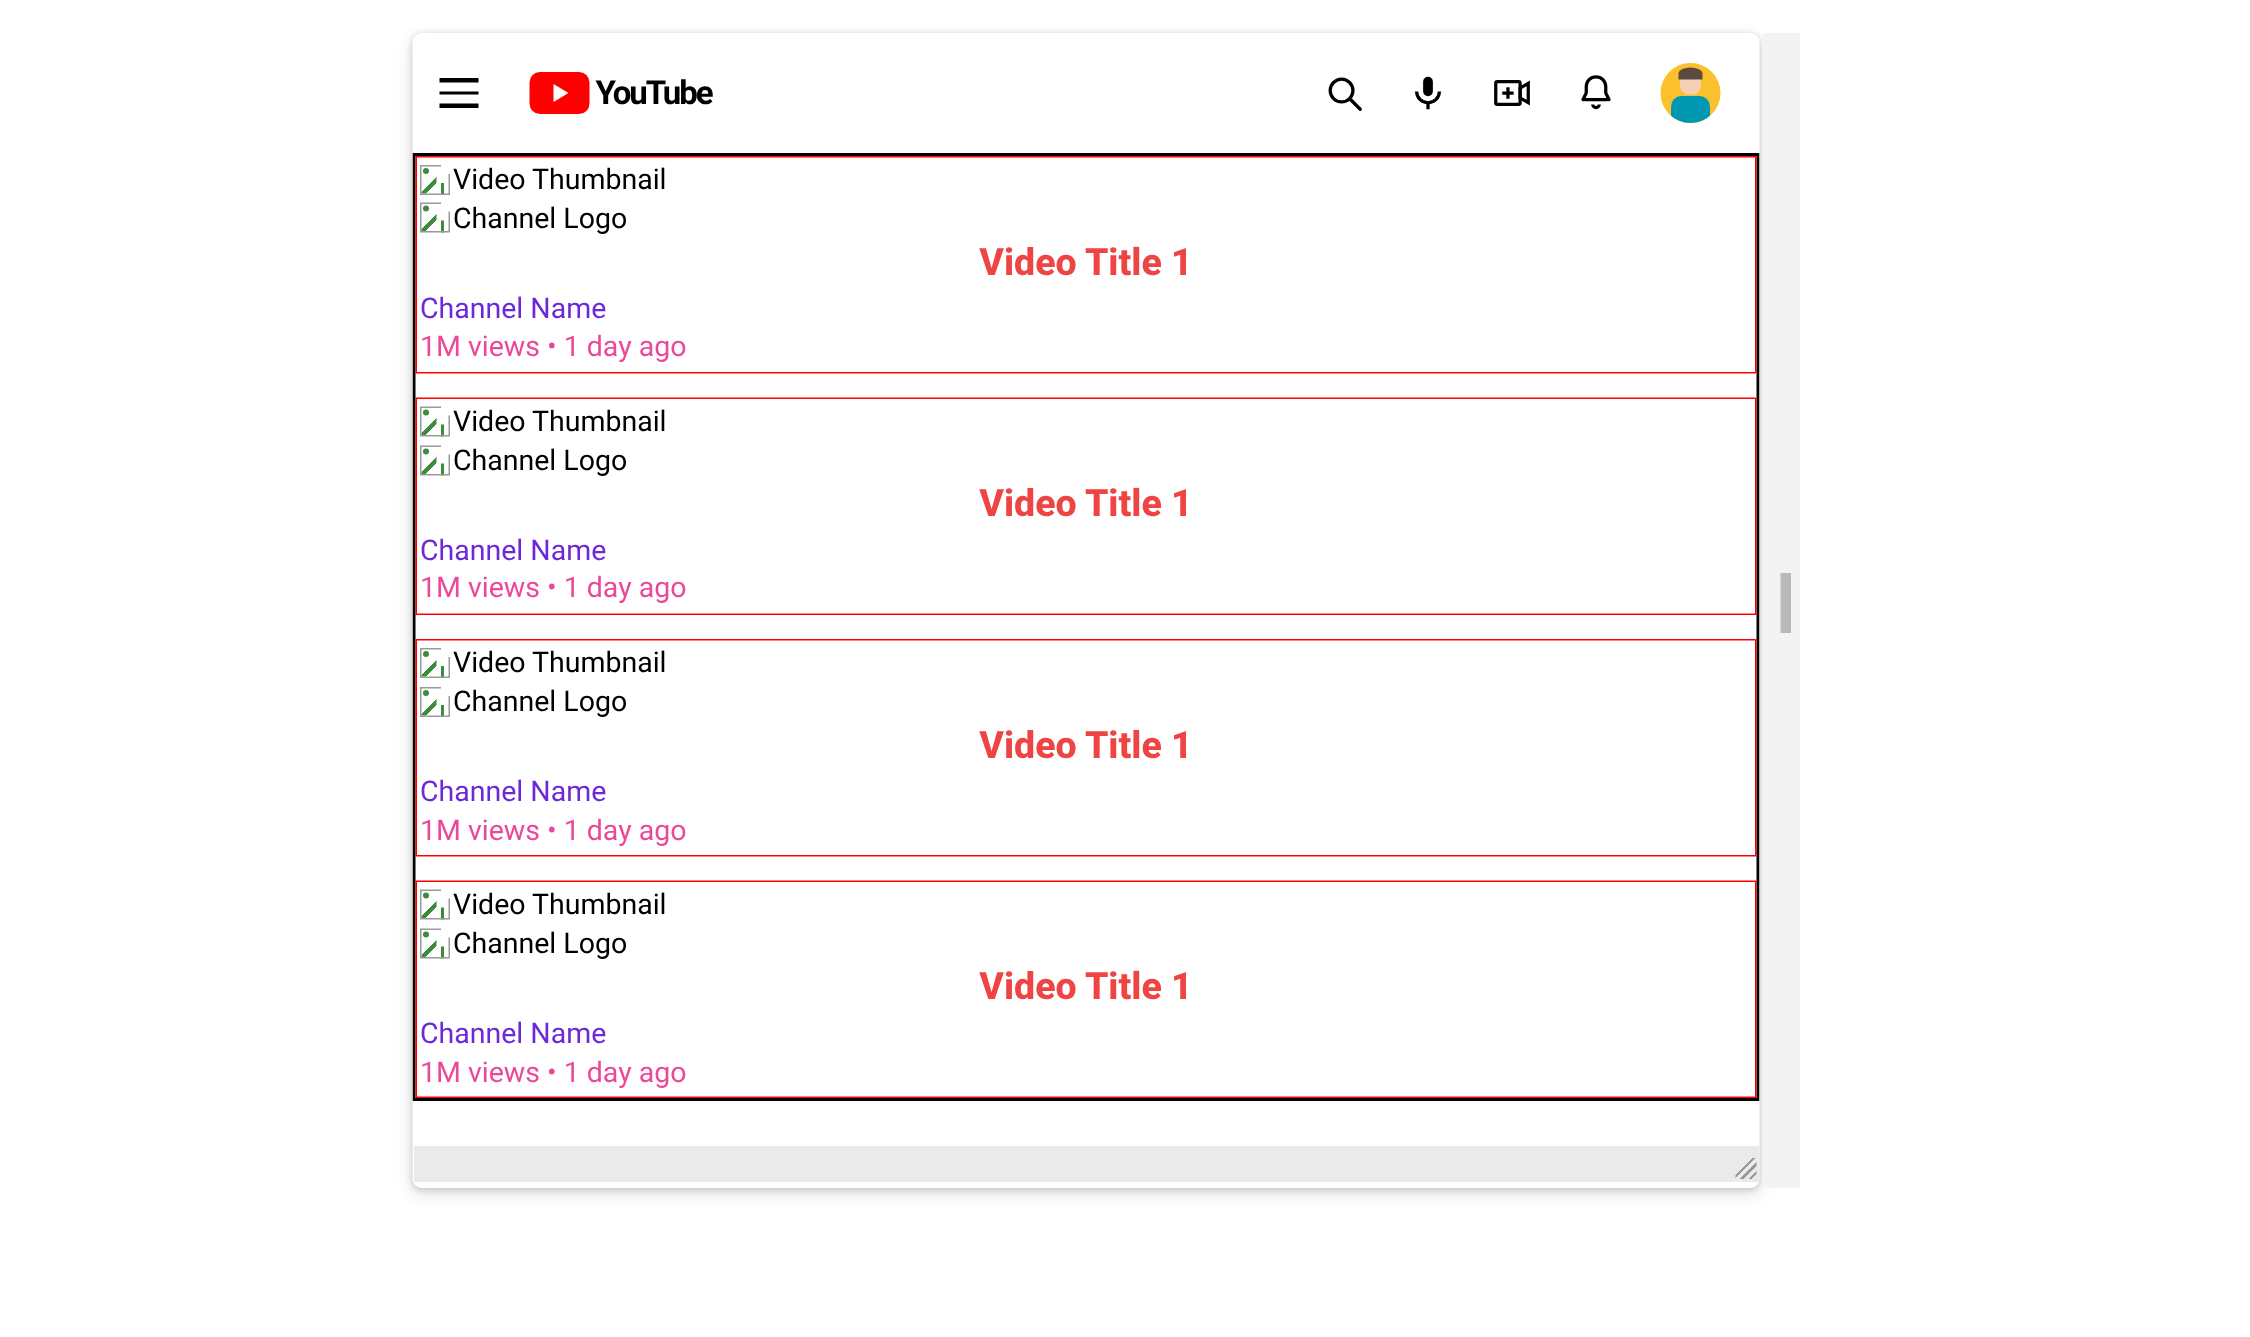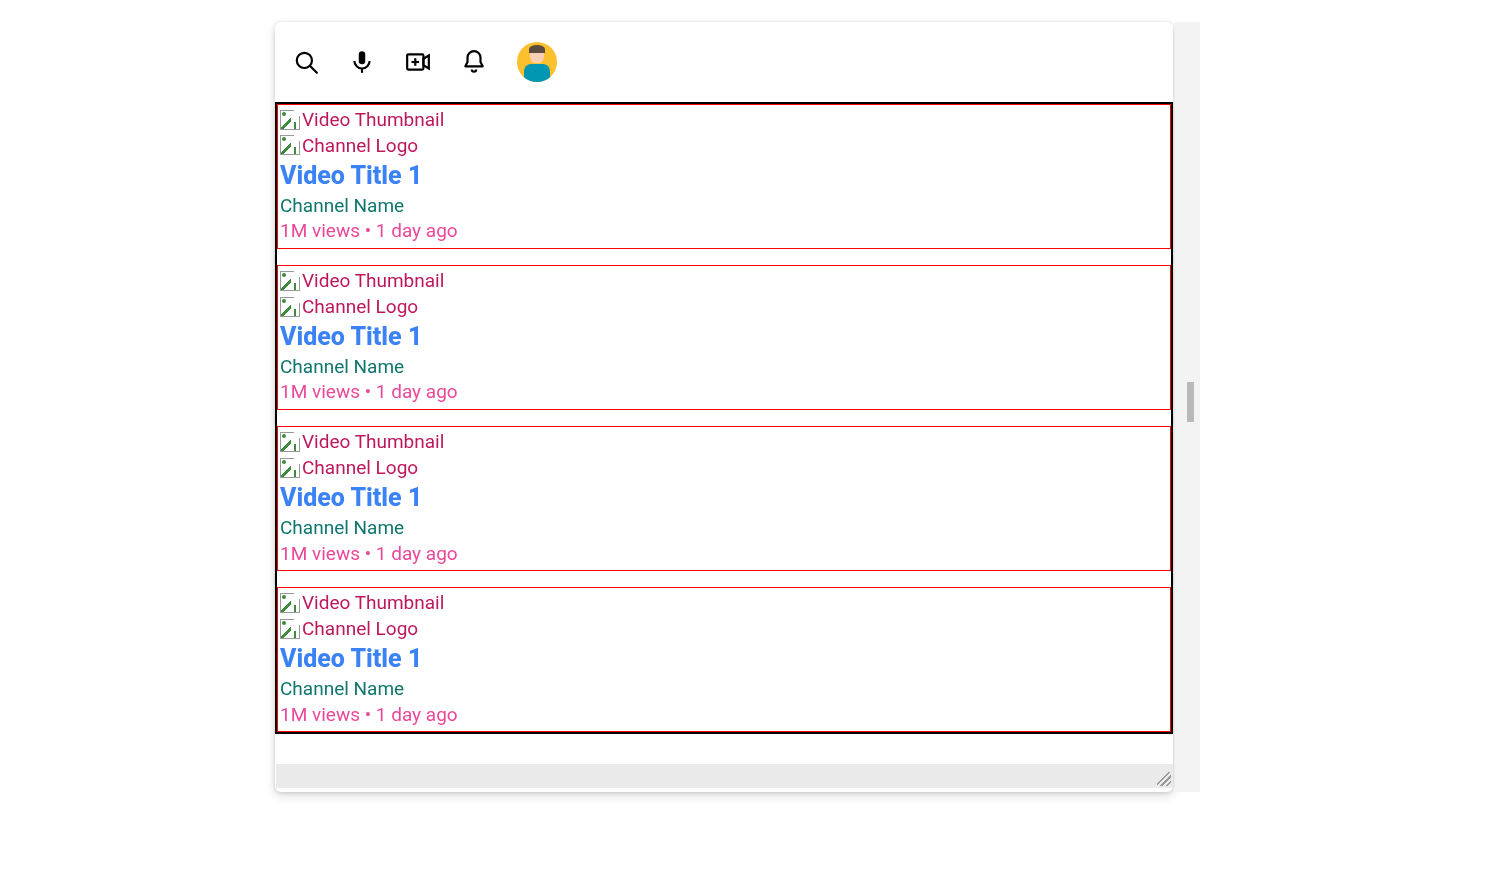--- a/index.html
+++ b/index.html
@@ -253,6 +253,19 @@
 <div class="panel-container">
 
   <div class="header">
+    <div class="header-left">
+      <div class="hamburger">
+        <div></div>
+          <div></div>
+          <div></div>
+      </div>
+      <div class="yt-logo">
+        <div class="yt-logo-box">
+          <div class="yt-logo-play"></div>
+        </div>
+        <span class="yt-logo-text">YouTube</span>
+      </div>
+    </div>
     <div class="header-right">
       <svg class="icon-svg" viewBox="0 0 24 24">
         <circle cx="10.5" cy="10.5" r="7" fill="none" stroke="#000" stroke-width="2"></circle>

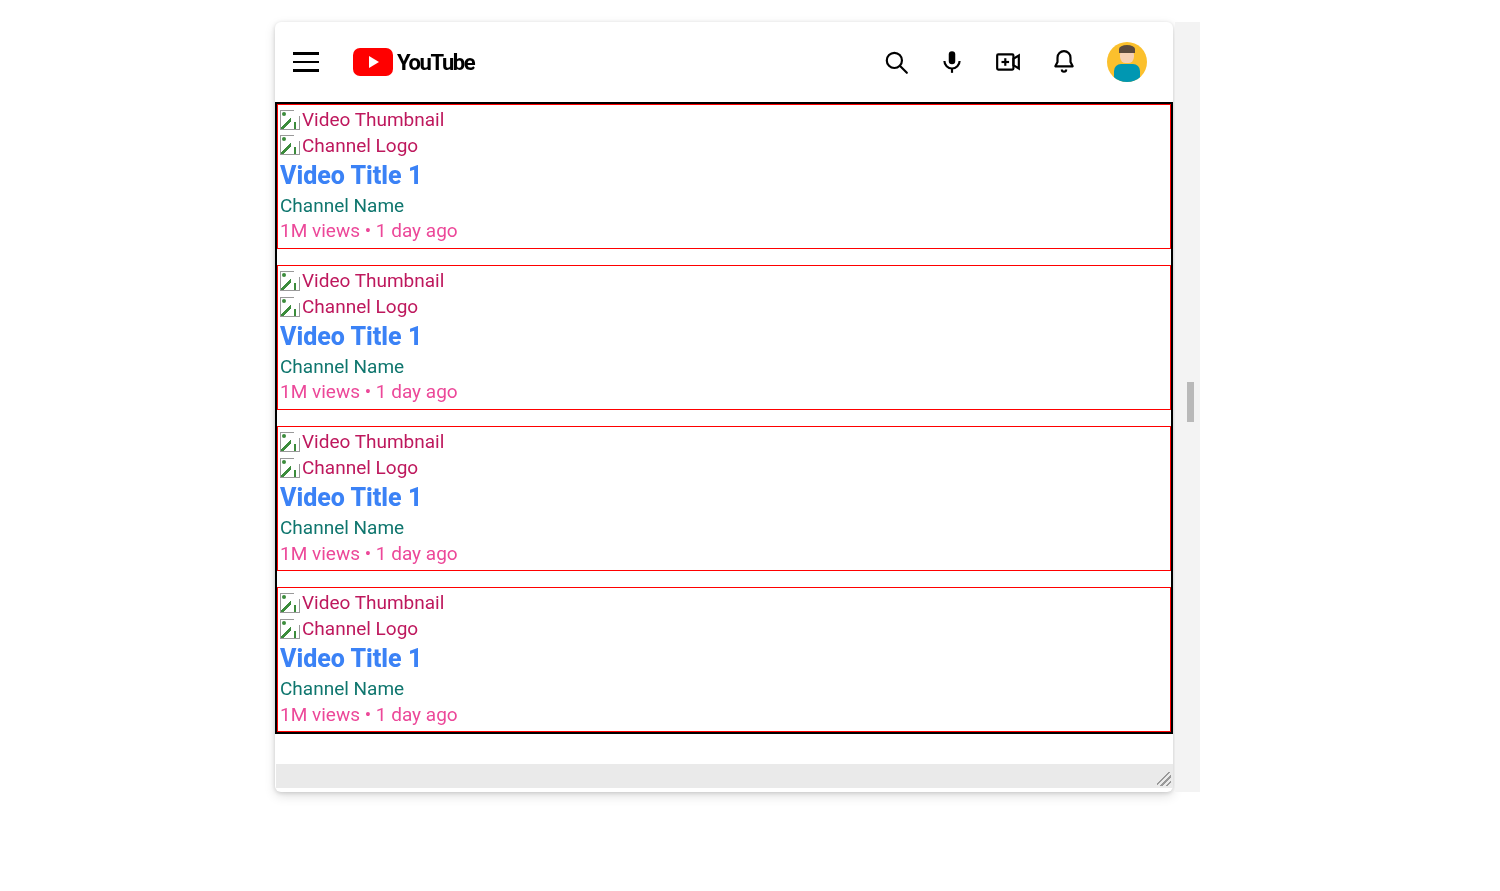--- a/index.html
+++ b/index.html
@@ -181,7 +181,7 @@
     }
     .broken-txt {
       font-size: 19px;
-      color: #be185d;
+      color: #000000;
     }
     .vid-title {
       font-size: 25px;

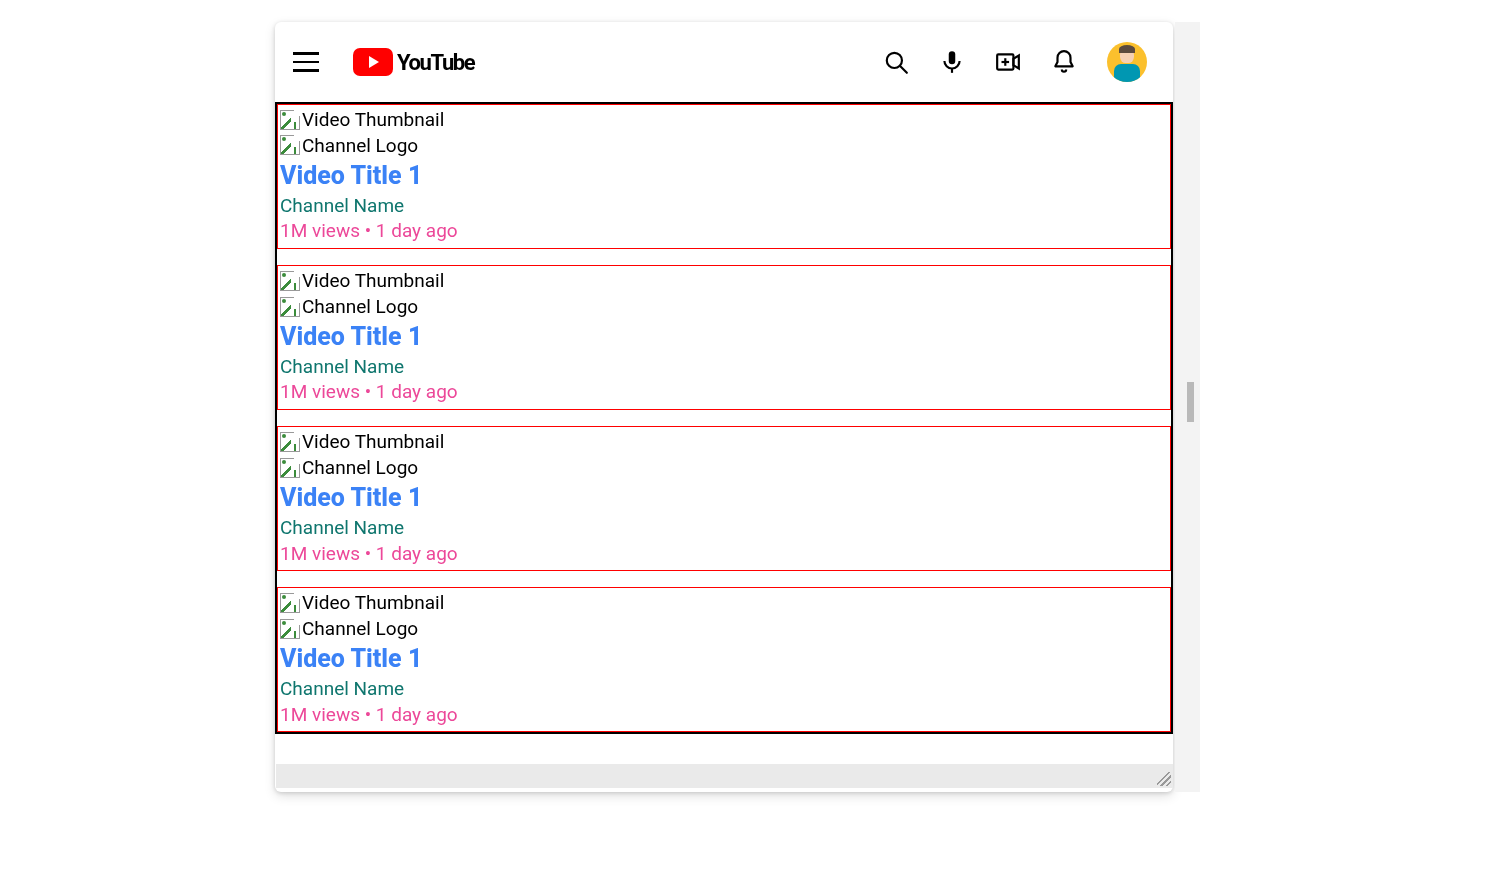--- a/index.html
+++ b/index.html
@@ -186,9 +186,10 @@
     .vid-title {
       font-size: 25px;
       font-weight: 800;
-      color: #3b82f6;
+      color: #ef4444;
       line-height: 1.3;
       margin-top: 2px;
+      text-align: center;
     }
     .vid-chan {
       font-size: 19px;

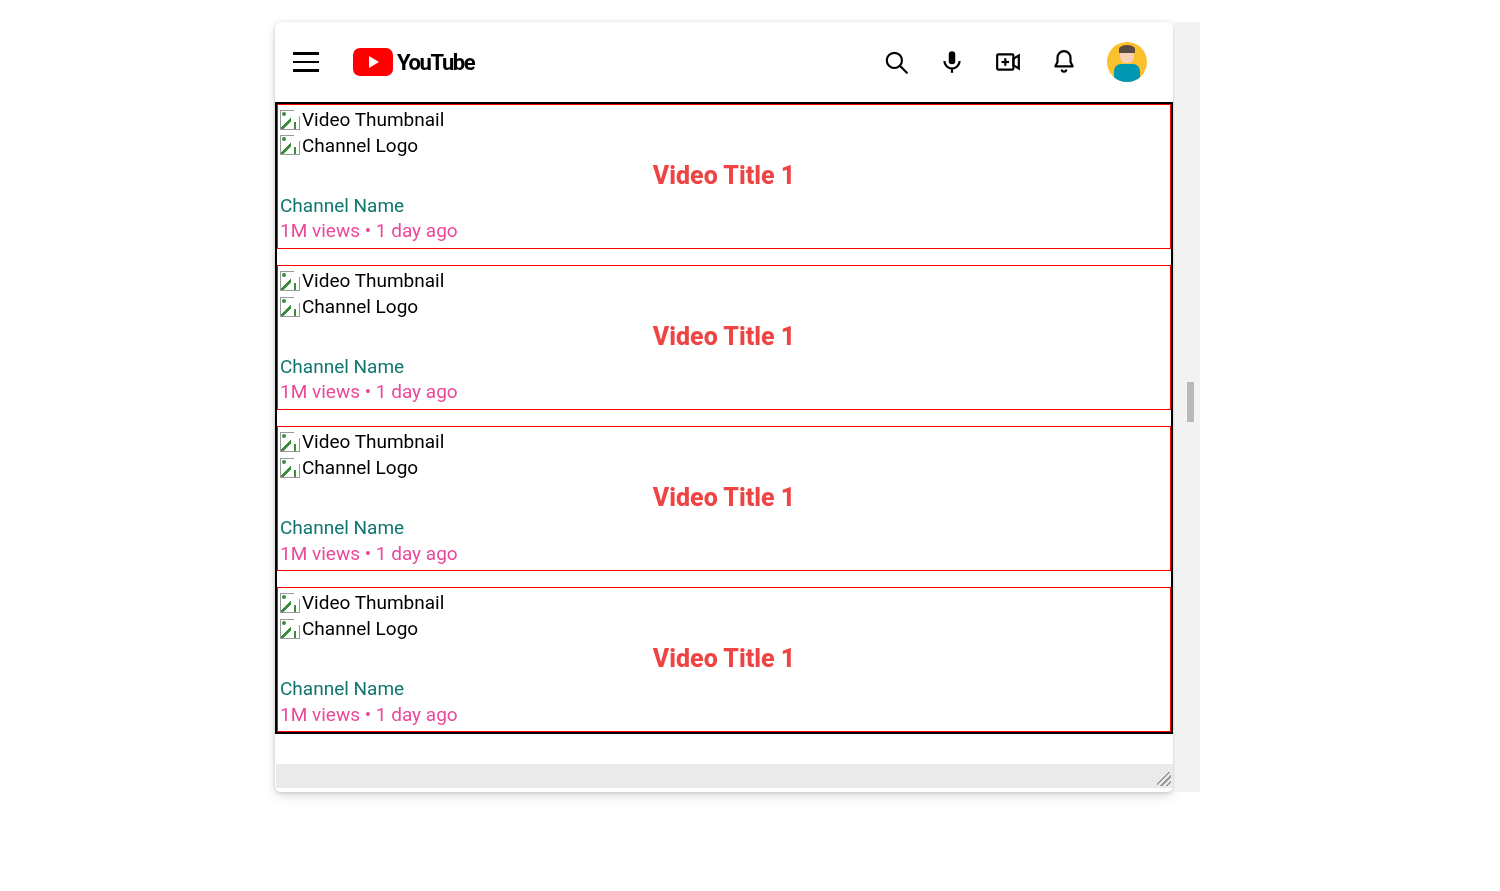--- a/index.html
+++ b/index.html
@@ -193,7 +193,7 @@
     }
     .vid-chan {
       font-size: 19px;
-      color: #0f766e;
+      color: #6d28d9;
       line-height: 1.35;
     }
     .vid-meta {

